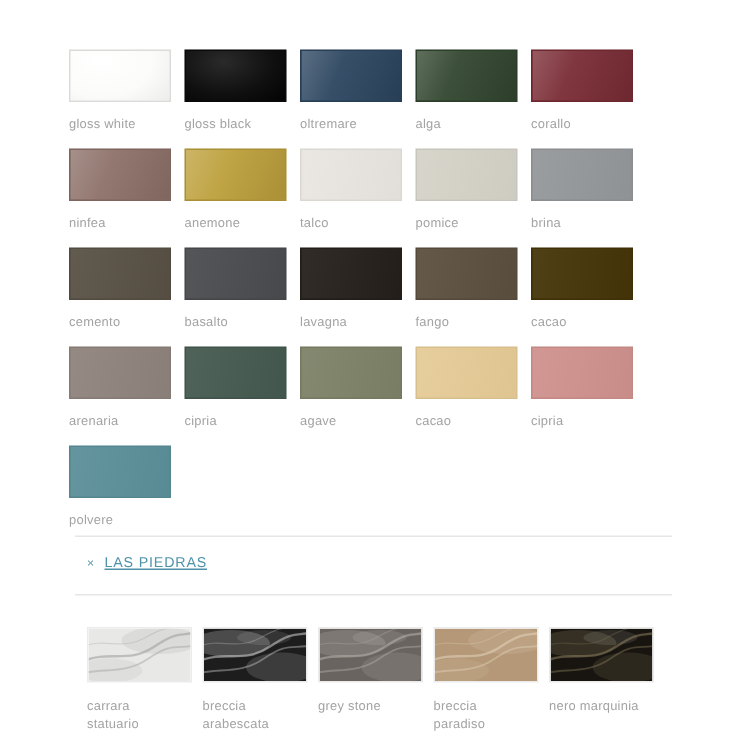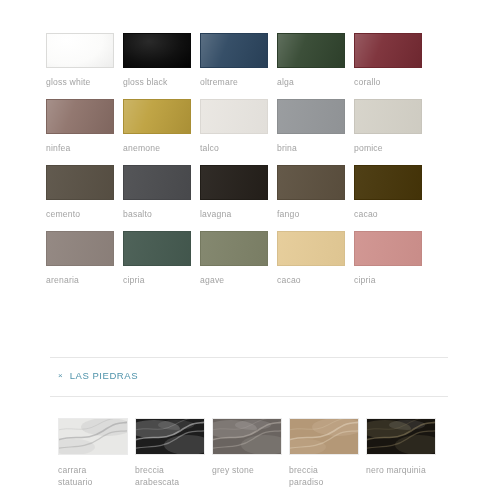--- a/index.html
+++ b/index.html
@@ -179,16 +179,16 @@
         <div class="chip-label">talco</div>
       </div>
       <div class="cell">
+        <div class="chip" style="background: rgb(213, 210, 200); border: 1px solid rgba(0, 0, 0, 0.06);">
+          <div class="sheen" style="background: linear-gradient(100deg, rgba(255, 255, 255, 0.06) 0%, rgba(0, 0, 0, 0.03) 100%);"></div>
+        </div>
+        <div class="chip-label">pomice</div>
+      </div>
+      <div class="cell">
         <div class="chip" style="background: rgb(148, 151, 154); border: 1px solid rgba(0, 0, 0, 0.06);">
           <div class="sheen" style="background: linear-gradient(100deg, rgba(255, 255, 255, 0.06) 0%, rgba(0, 0, 0, 0.03) 100%);"></div>
         </div>
         <div class="chip-label">brina</div>
-      </div>
-      <div class="cell">
-        <div class="chip" style="background: rgb(213, 210, 200); border: 1px solid rgba(0, 0, 0, 0.06);">
-          <div class="sheen" style="background: linear-gradient(100deg, rgba(255, 255, 255, 0.06) 0%, rgba(0, 0, 0, 0.03) 100%);"></div>
-        </div>
-        <div class="chip-label">pomice</div>
       </div>
       <div class="cell">
         <div class="chip" style="background: rgb(88, 80, 68); border: 1px solid rgba(0, 0, 0, 0.06);">

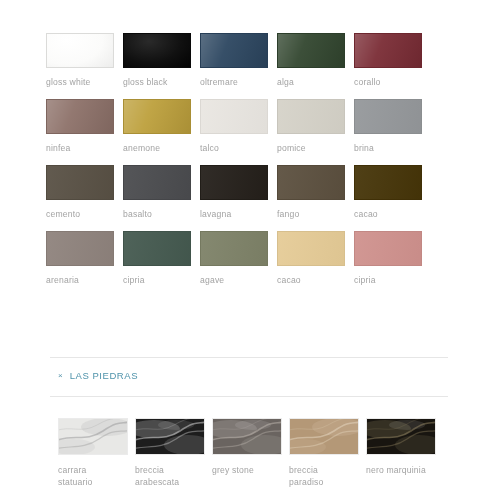--- a/index.html
+++ b/index.html
@@ -250,6 +250,12 @@
         </div>
         <div class="chip-label">cipria</div>
       </div>
+      <div class="cell">
+        <div class="chip" style="background: rgb(91, 143, 153); border: 1px solid rgba(0, 0, 0, 0.06);">
+          <div class="sheen" style="background: linear-gradient(100deg, rgba(255, 255, 255, 0.06) 0%, rgba(0, 0, 0, 0.03) 100%);"></div>
+        </div>
+        <div class="chip-label">polvere</div>
+      </div>
     </div>
 
   <div class="divider top"></div>

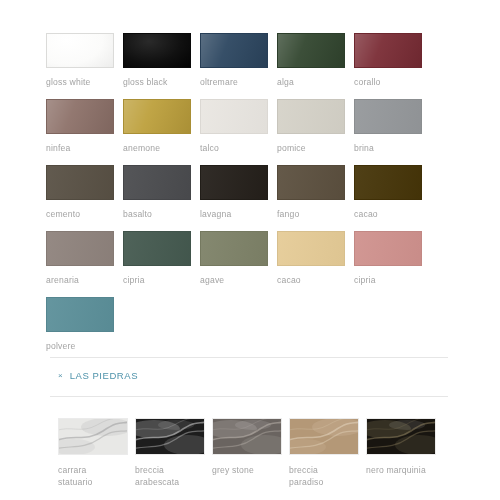--- a/index.html
+++ b/index.html
@@ -91,6 +91,7 @@
     letter-spacing: .55px;
     color: #4f93ab;
     font-family: "Liberation Sans", sans-serif;
+    text-decoration: underline;
   }
 
   

